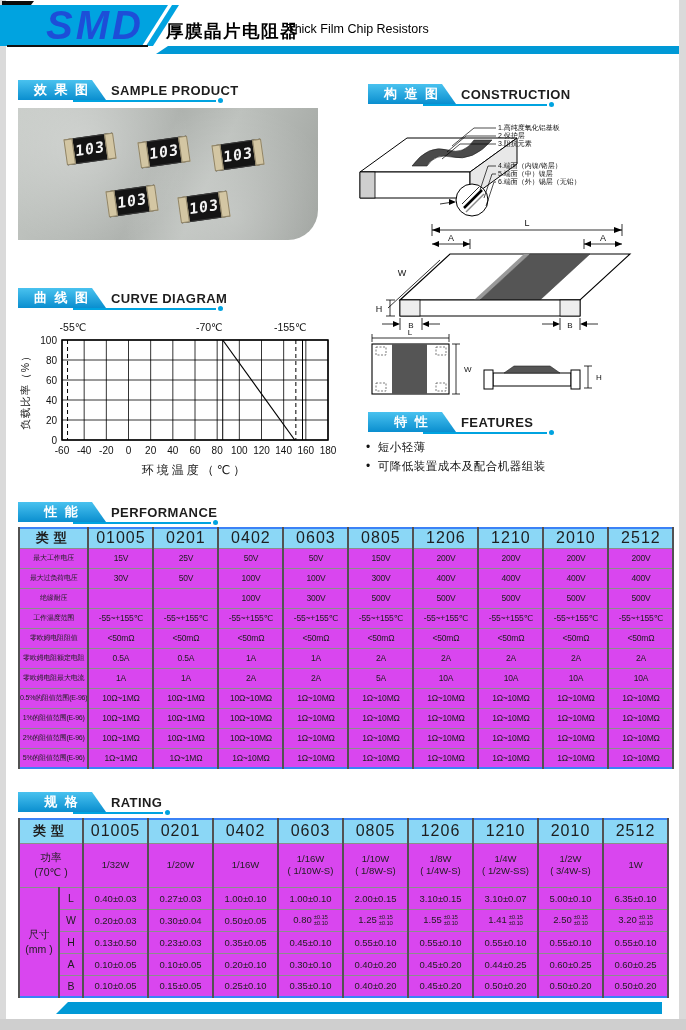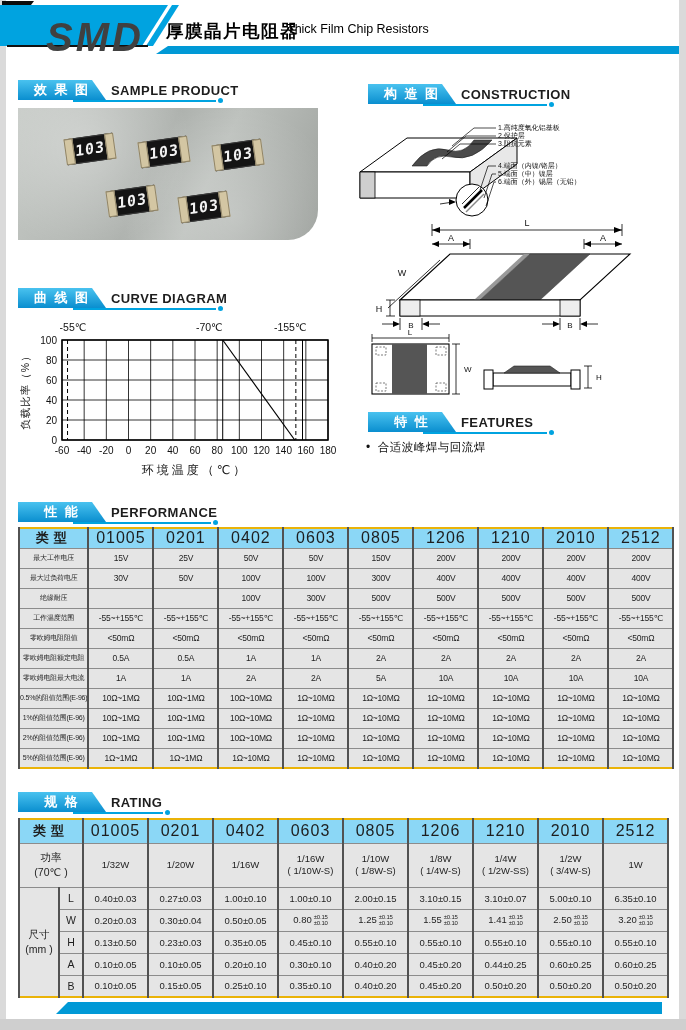--- a/index.html
+++ b/index.html
@@ -14,7 +14,7 @@
 .hdr-tri{left:2px;top:1px;width:32px;height:43px;background:#0c0c0c;clip-path:polygon(0 0,100% 0,0 100%)}
 .hdr-band{left:0;top:5px;width:176px;height:41px;background:#00a3e0;clip-path:polygon(0 0,168px 0,142px 100%,0 100%)}
 .hdr-stripe{left:0;top:5px;width:186px;height:41px;background:#00a3e0;clip-path:polygon(172px 0,179px 0,153px 100%,146px 100%)}
-.hdr-smd{left:46px;top:15px;font-size:40px;font-weight:bold;font-style:italic;color:#404040;letter-spacing:3px;z-index:3}
+.hdr-smd{left:46px;top:3px;font-size:40px;font-weight:bold;font-style:italic;color:#1d4ed8;letter-spacing:3px;z-index:3}
 .hdr-underline{left:7px;top:45px;width:141px;height:2px;background:#111}
 .hdr-zh{left:166px;top:19px;font-size:17.5px;font-weight:bold;letter-spacing:1.5px;color:#000}
 .hdr-en{left:287px;top:22px;font-size:12.5px;font-weight:normal;color:#000000}

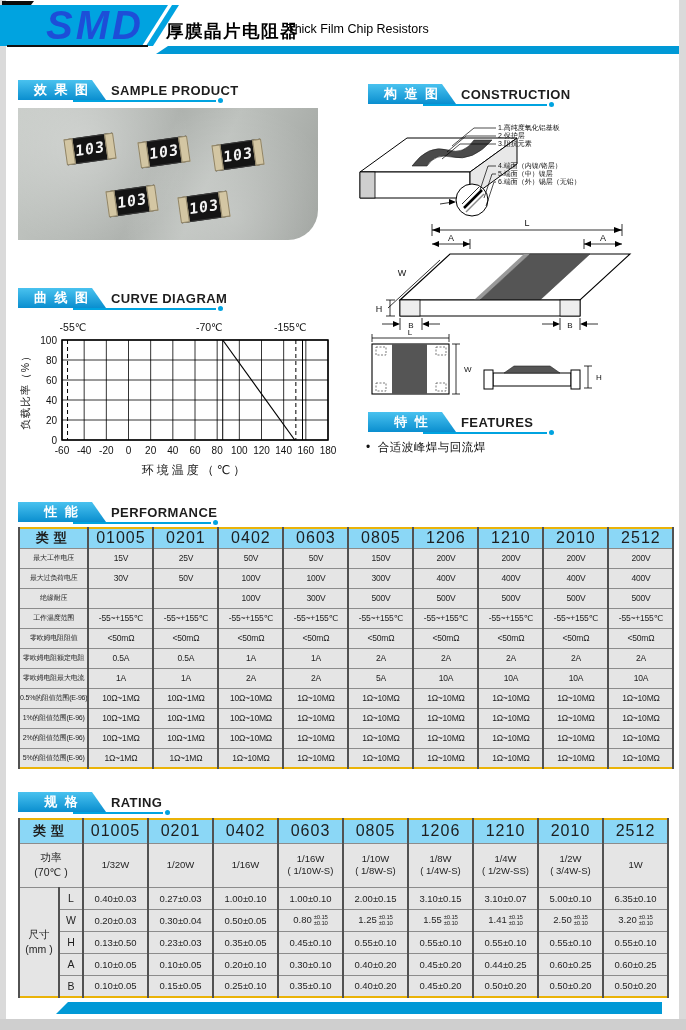--- a/index.html
+++ b/index.html
@@ -283,6 +283,7 @@
     </svg></div>
 
 <ul class="abs feat">
+    <li>短小轻薄</li>
     <li>合适波峰焊与回流焊</li>
   </ul>
 

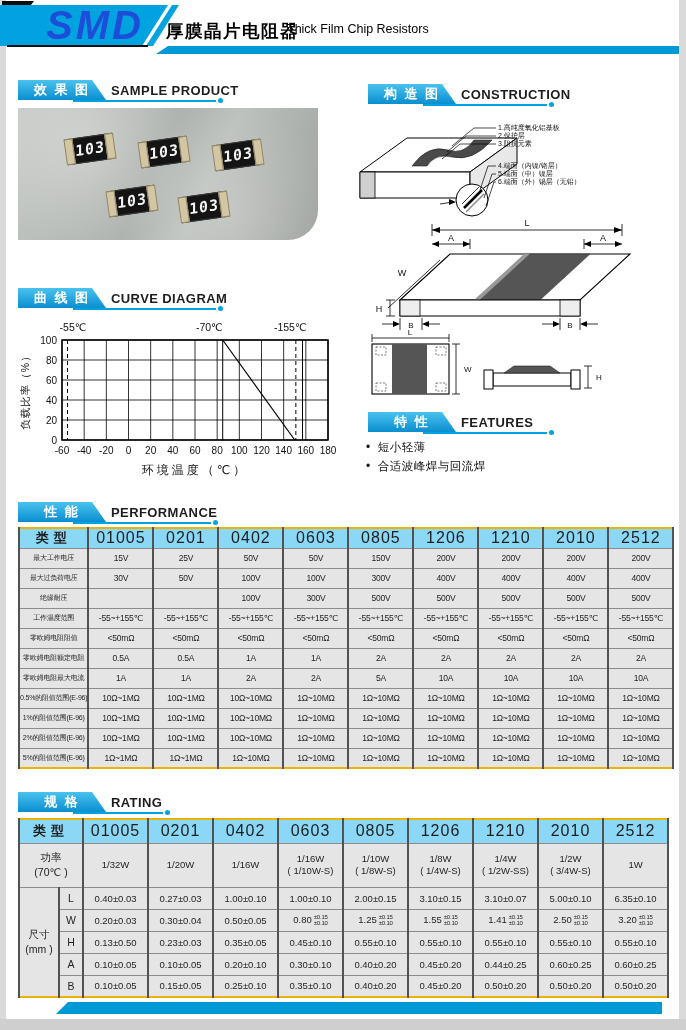--- a/index.html
+++ b/index.html
@@ -284,6 +284,7 @@
 
 <ul class="abs feat">
     <li>短小轻薄</li>
+    <li>可降低装置成本及配合机器组装</li>
     <li>合适波峰焊与回流焊</li>
   </ul>
 

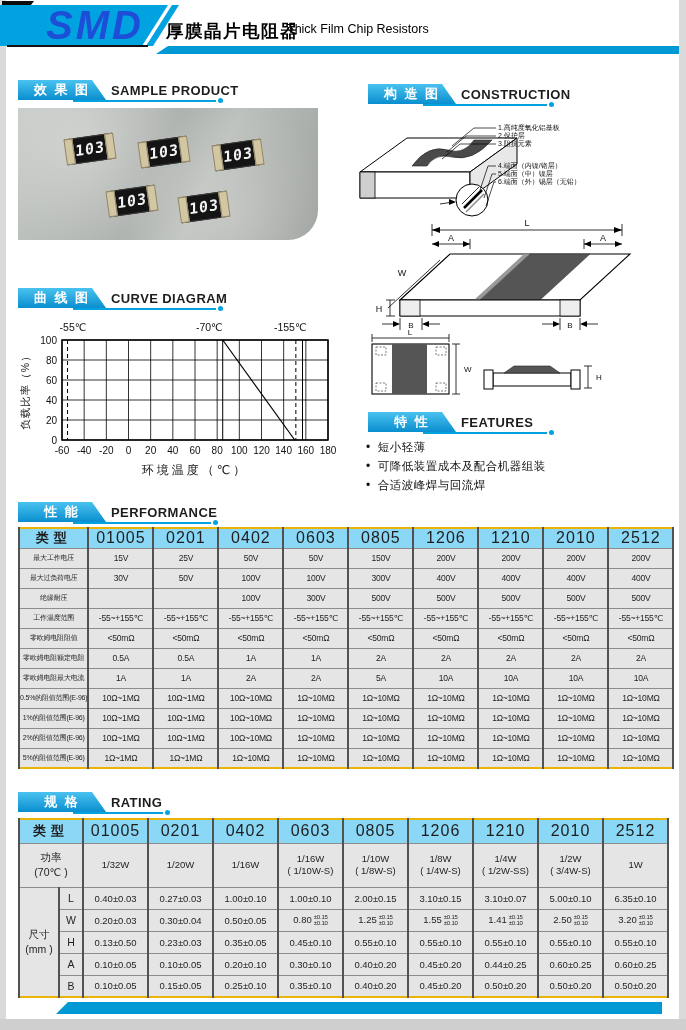--- a/index.html
+++ b/index.html
@@ -285,7 +285,6 @@
 <ul class="abs feat">
     <li>短小轻薄</li>
     <li>可降低装置成本及配合机器组装</li>
-    <li>合适波峰焊与回流焊</li>
   </ul>
 
 <div class="abs" style="left:18px;top:527px">

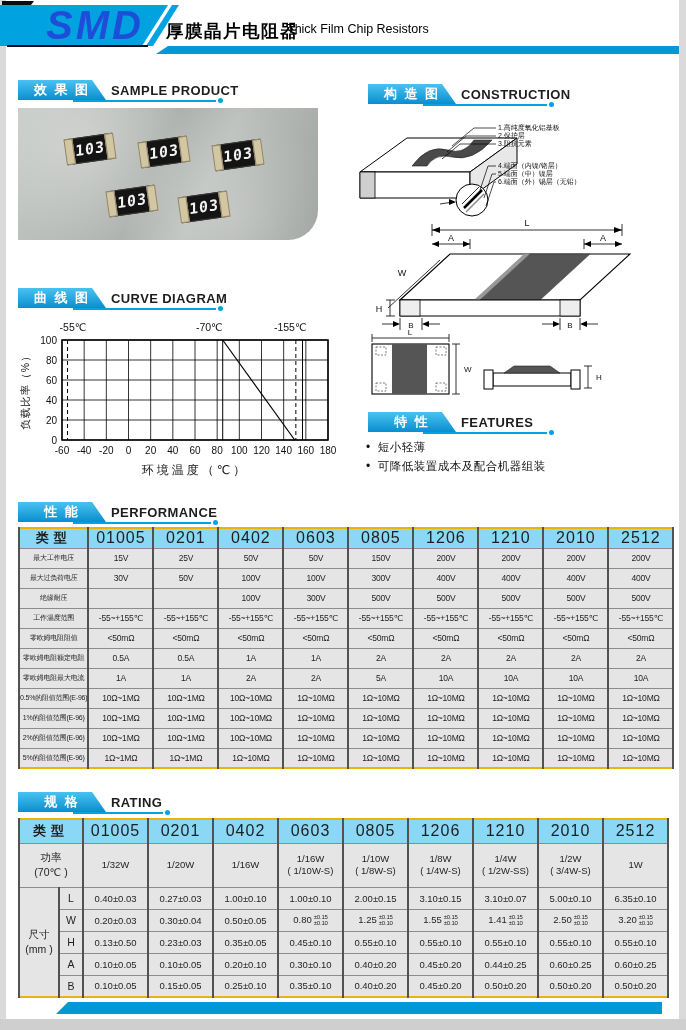--- a/index.html
+++ b/index.html
@@ -41,7 +41,7 @@
 .feat li{list-style:none;font-size:11.5px;line-height:19px;color:#111;letter-spacing:.5px}
 .feat li:before{content:"\2022";margin-right:7px;font-size:12px}
 
-.dtab{border-collapse:collapse;table-layout:fixed;background:#e5e5e5;border:2px solid #eab308}
+.dtab{border-collapse:collapse;table-layout:fixed;background:#d946ef;border:2px solid #3b82f6}
 .dtab td{border-top:1px solid #8c8c8c;border-bottom:1px solid #8c8c8c;border-left:2px solid #525252;border-right:2px solid #525252;text-align:center;vertical-align:middle;color:#1e1e1e;overflow:hidden;padding:0}
 .hd{background:#8bd7f6;font-size:16px;letter-spacing:1px;color:#0e0e0e;height:25px}
 .hd.type{font-weight:bold;font-size:13px;letter-spacing:5px}

